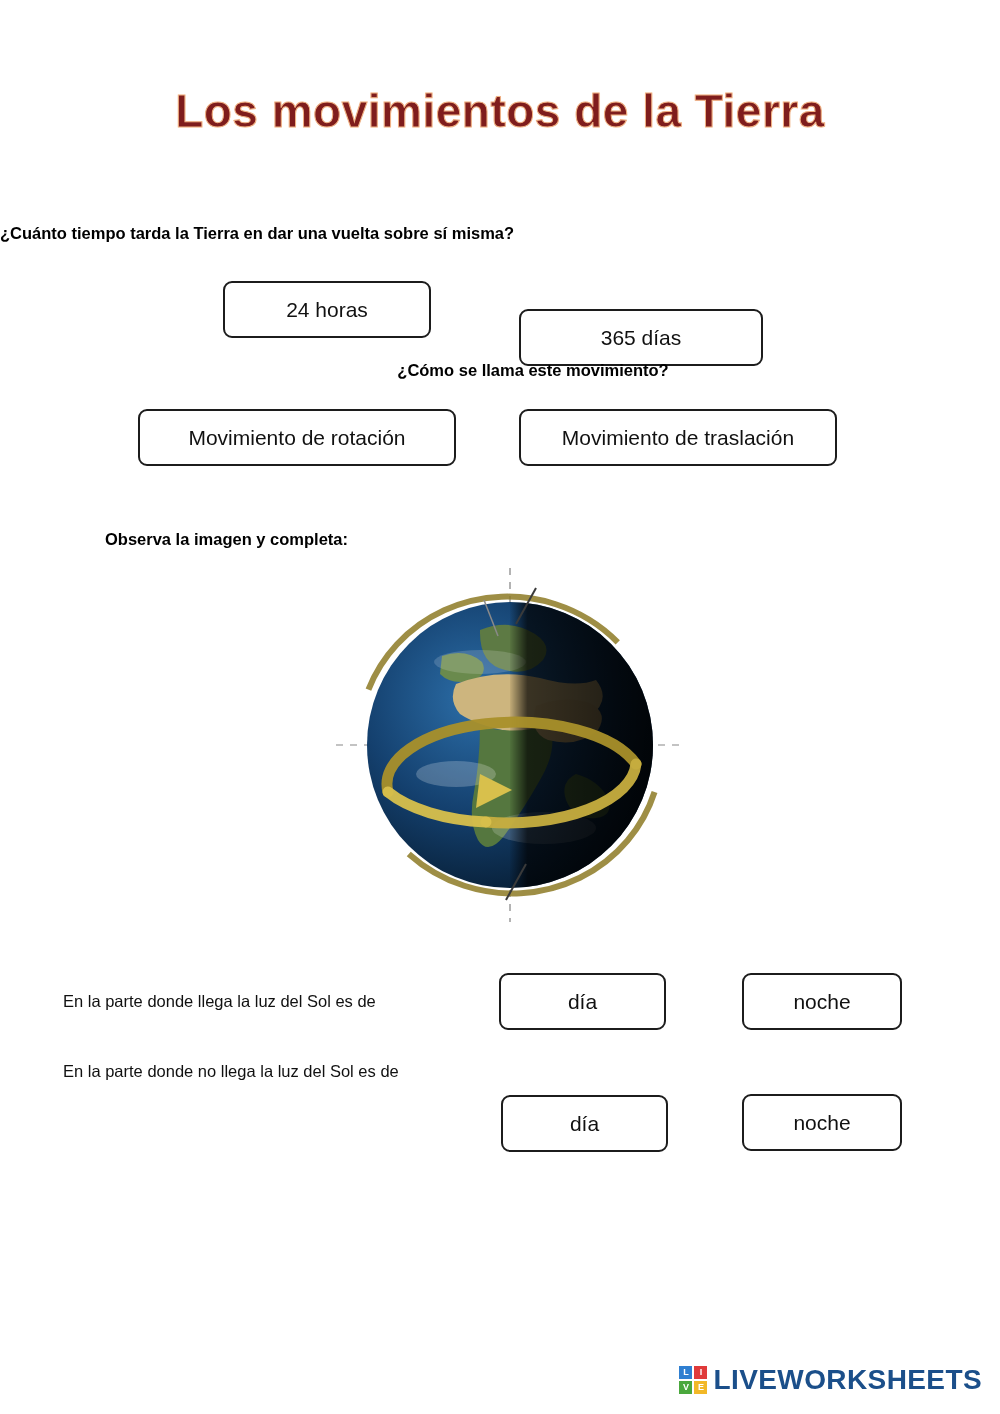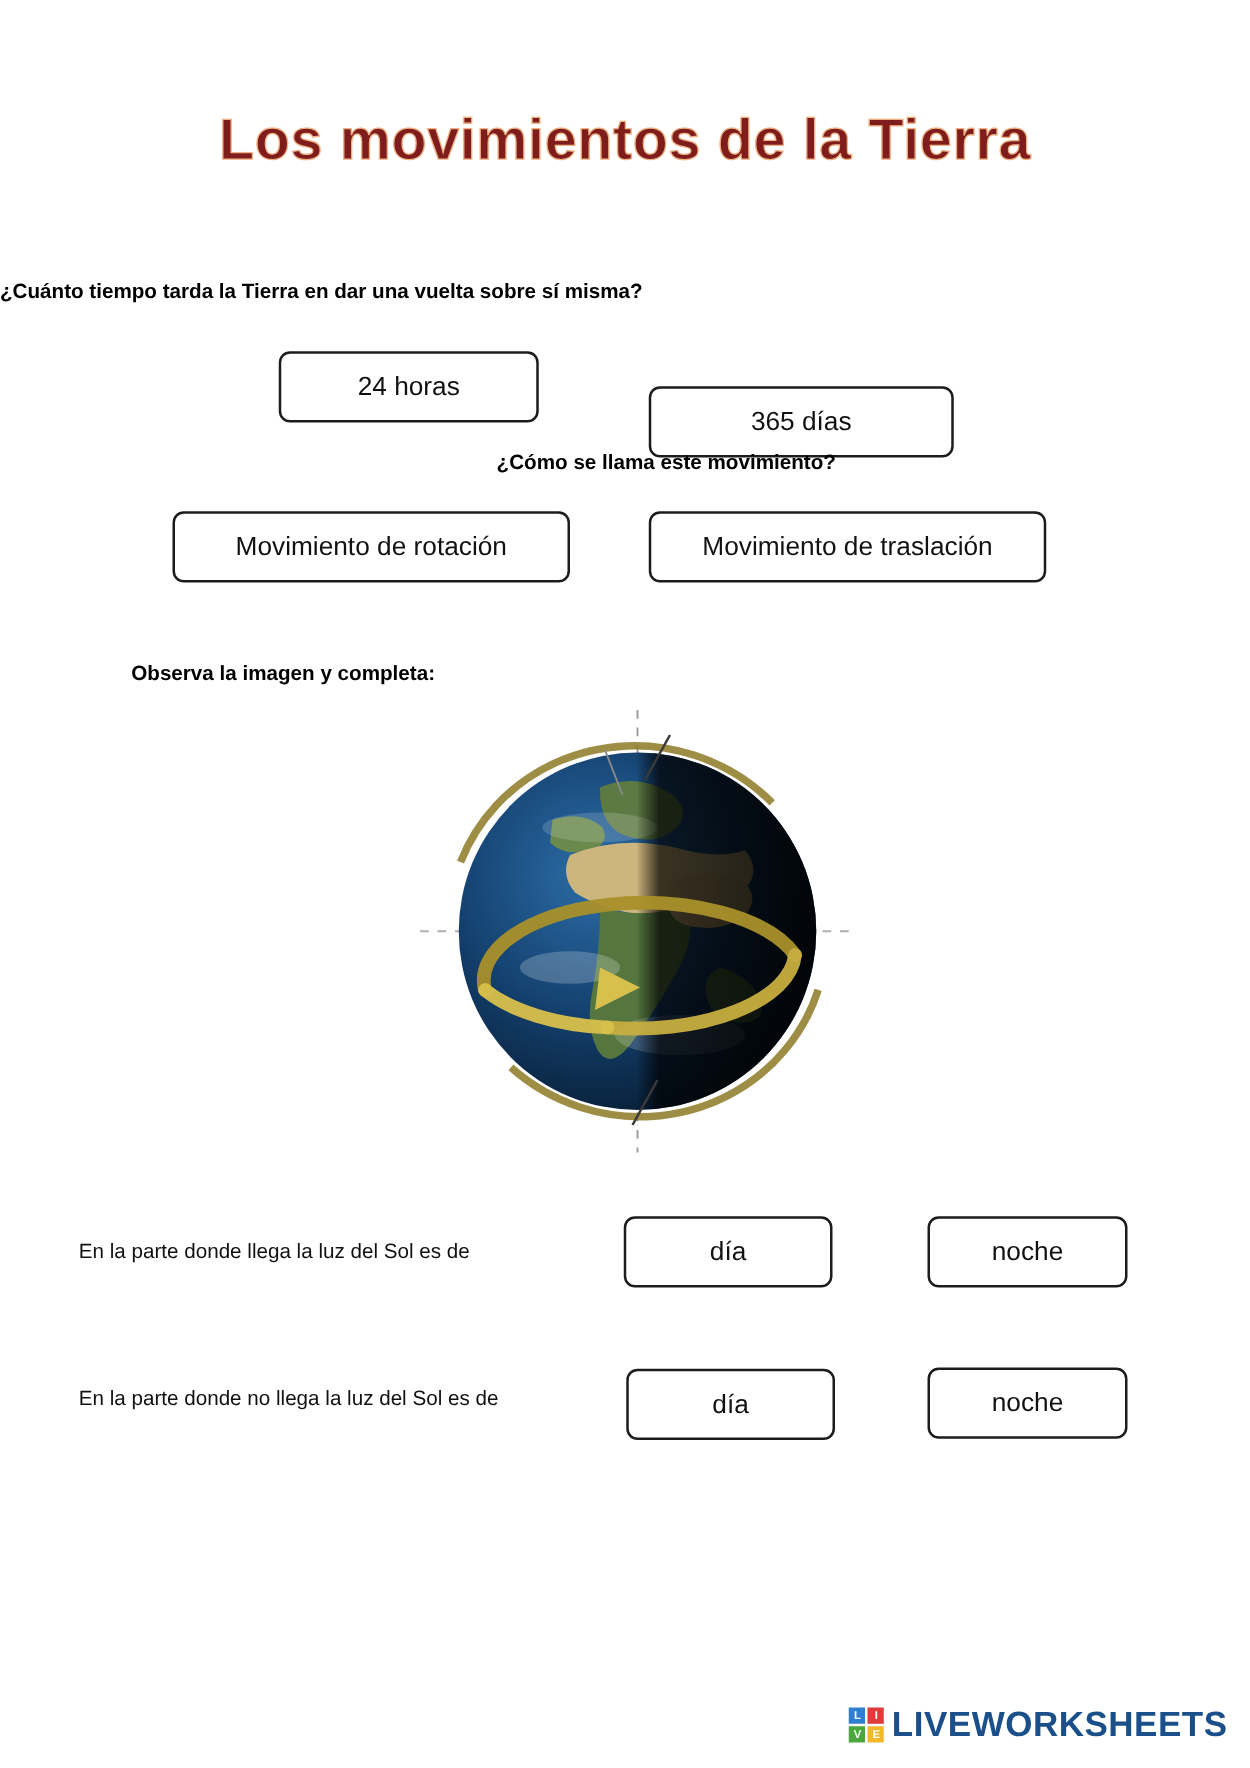--- a/index.html
+++ b/index.html
@@ -97,7 +97,7 @@
     color: #111111;
   }
   .sent-1 { left: 63px; top: 992px; }
-  .sent-2 { left: 63px; top: 1110px; }
+  .sent-2 { left: 63px; top: 1062px; }
 
   
   .earth-wrap {

